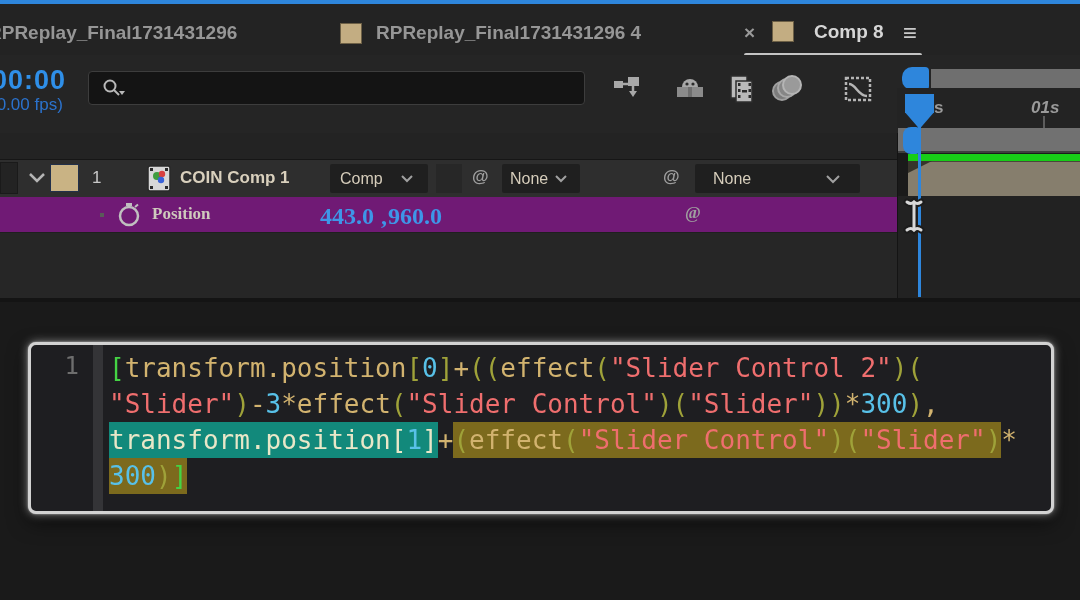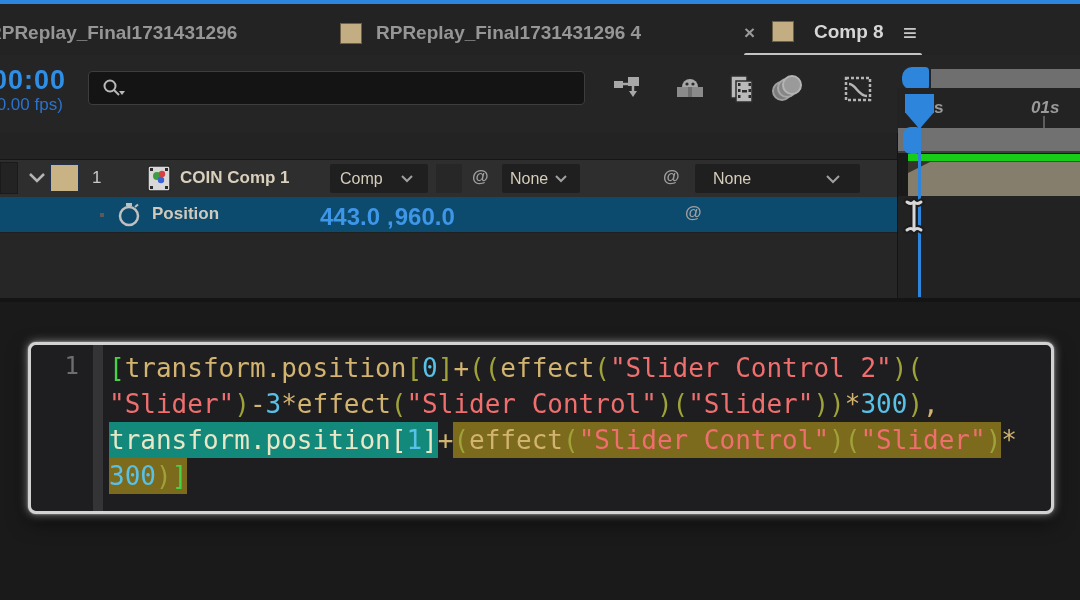--- a/index.html
+++ b/index.html
@@ -89,7 +89,7 @@
   .ddchev { margin-left:2px; }
 
   
-  #pos-row { left:0; top:197px; width:897px; height:36px; background:#0c4a6e; border-bottom:1px solid #1f1f1f; }
+  #pos-row { left:0; top:197px; width:897px; height:36px; background:#701a75; border-bottom:1px solid #1f1f1f;font-family:Liberation Serif, serif; }
   #pos-dot { left:100px; top:16px; width:4px; height:4px; background:#5a5a5a; }
   #stopwatch { left:116px; top:4px; }
   #pos-label { left:152px; top:7px; font-size:17px; font-weight:700; color:#cfcabd; }

